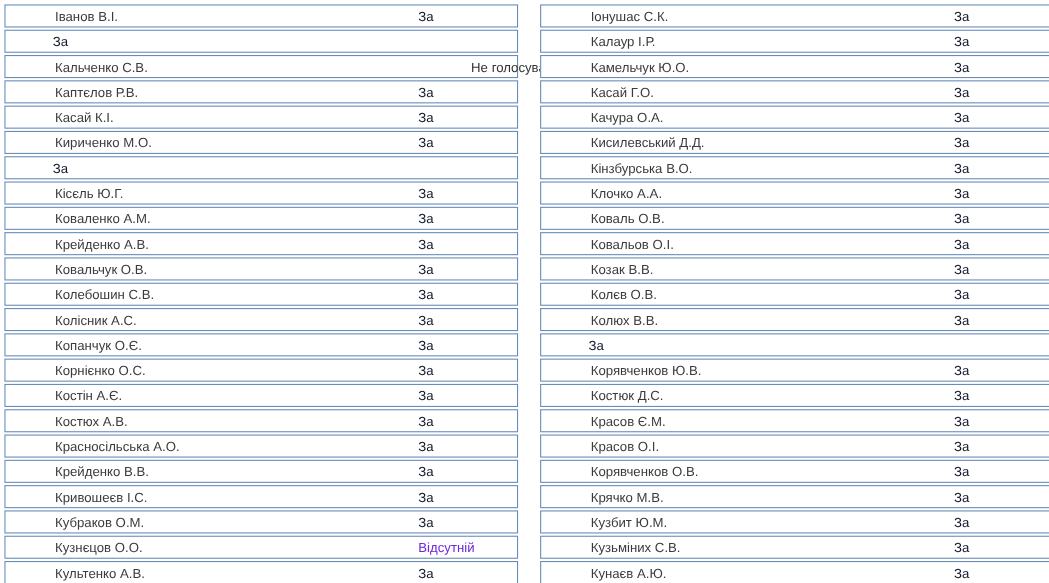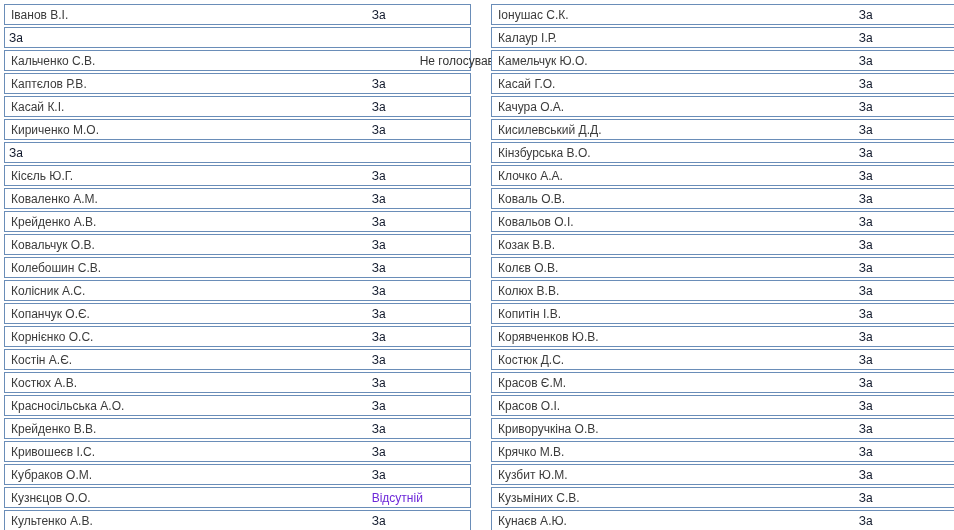--- a/index.html
+++ b/index.html
@@ -28,6 +28,7 @@
     border: 1px solid #6a8db8;
     height: 21px;
     background: #ffffff;
+    padding-left: 39px;
   }
   .name {
     flex: 0 0 78%;

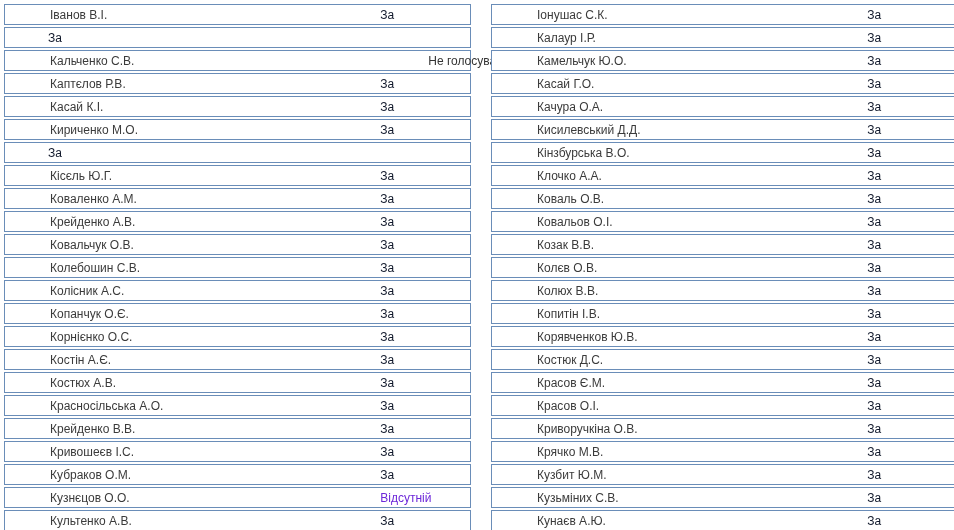--- a/index.html
+++ b/index.html
@@ -196,7 +196,6 @@
         <div class="vote za">За</div>
       </div>
       <div class="row">
-        <div class="name">Копитін І.В.</div>
         <div class="vote za">За</div>
       </div>
       <div class="row">

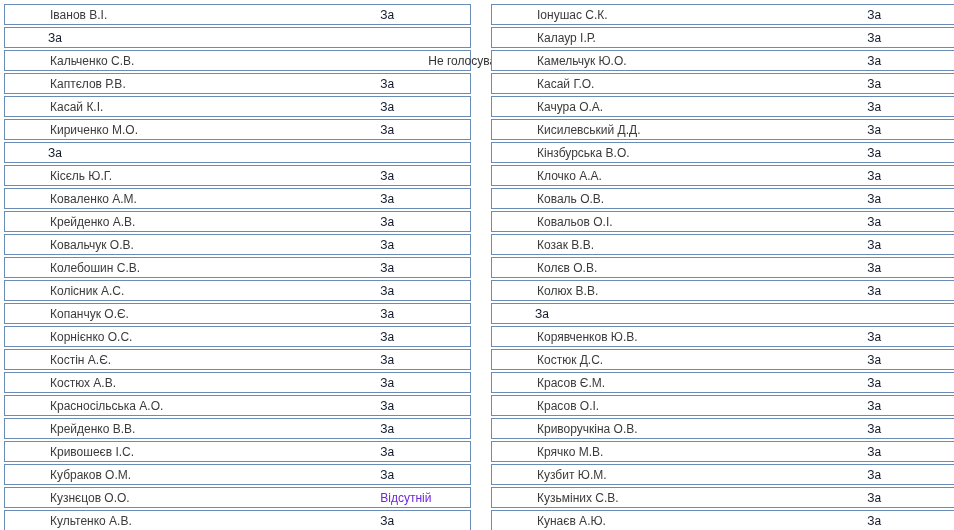--- a/index.html
+++ b/index.html
@@ -215,7 +215,7 @@
         <div class="vote za">За</div>
       </div>
       <div class="row">
-        <div class="name">Криворучкіна О.В.</div>
+        <div class="name">Корявченков О.В.</div>
         <div class="vote za">За</div>
       </div>
       <div class="row">

